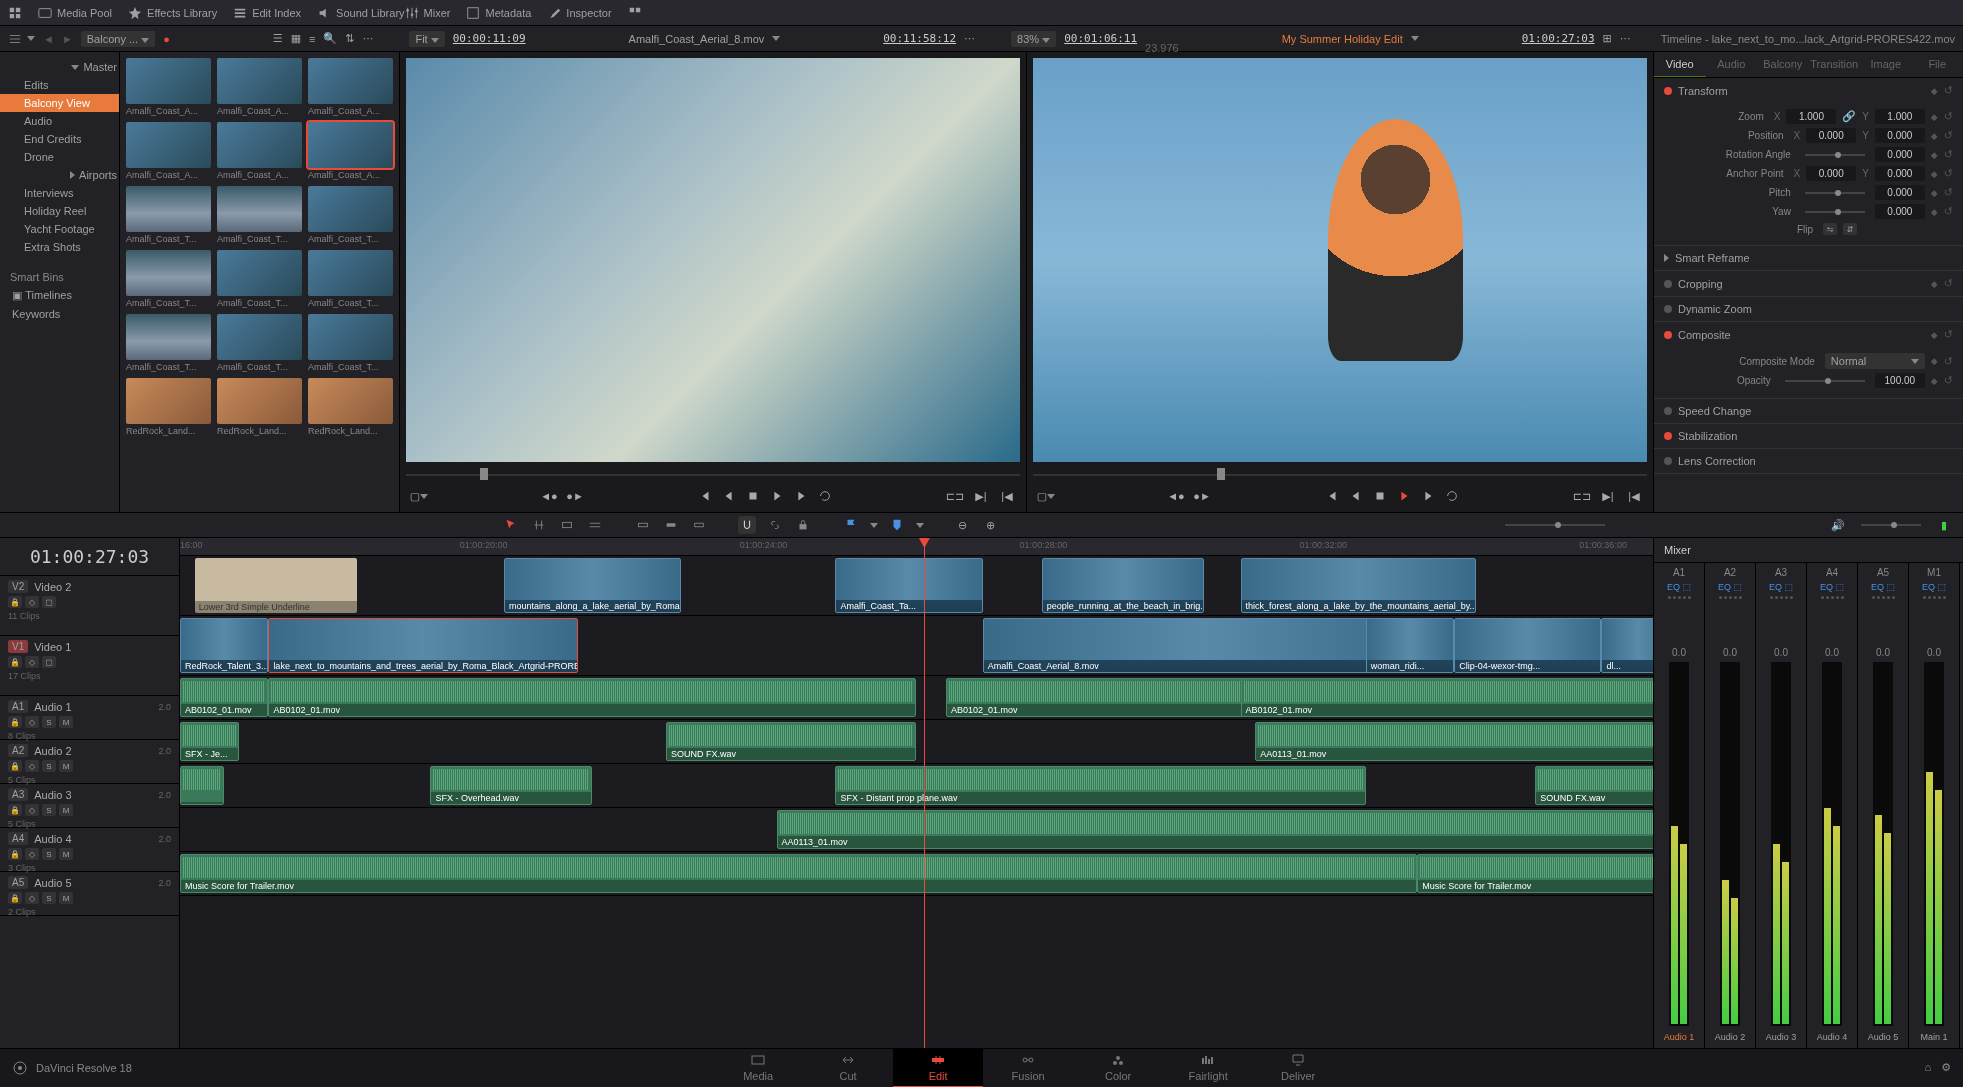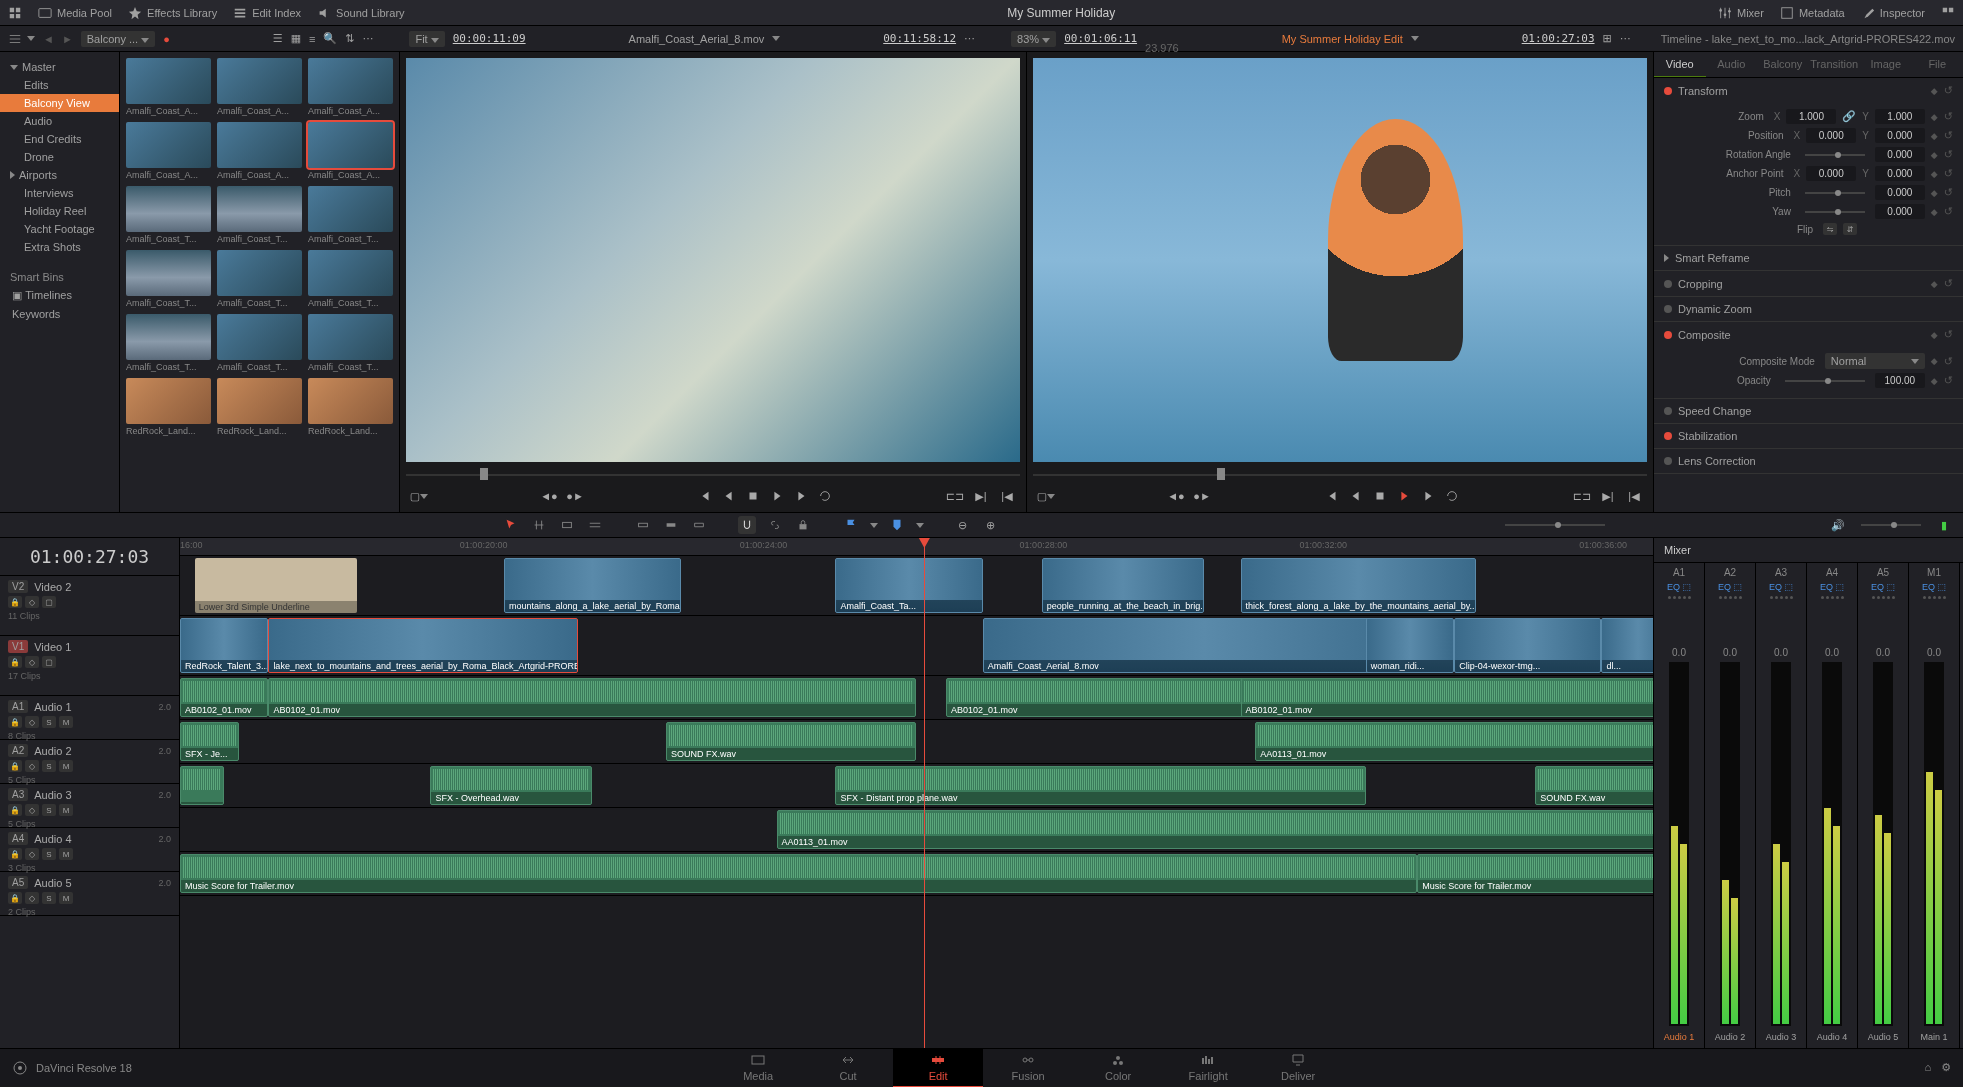--- a/index.html
+++ b/index.html
@@ -151,7 +151,6 @@
         <span>Sound Library</span>
       </span>
   </div>
-  <div class="topbar-center">My Summer Holiday</div>
   <div class="topbar-right">
     <span class="tb-item">
         <svg viewBox="0 0 16 16">

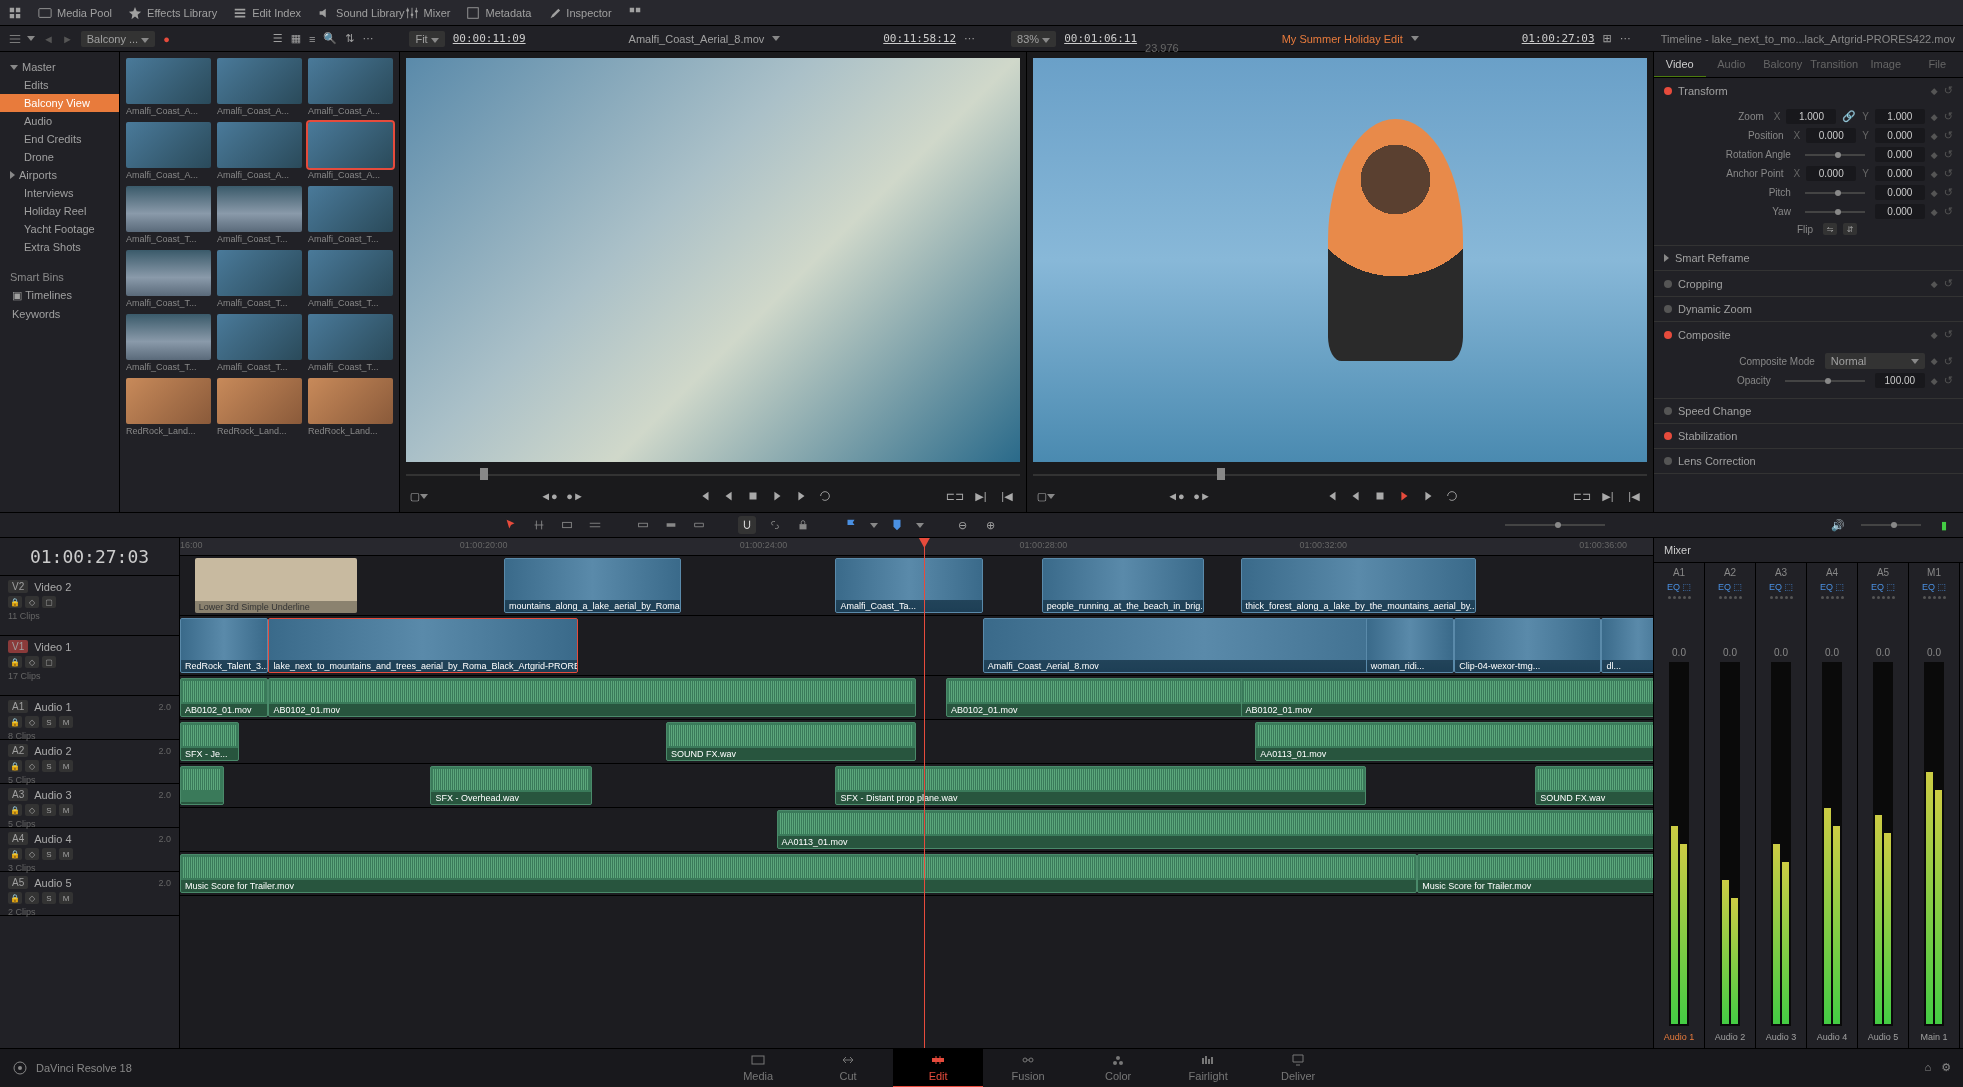--- a/index.html
+++ b/index.html
@@ -18,7 +18,7 @@
 .sidebar-item { padding:3px 12px; cursor:pointer; font-size:11px; }
 .sidebar-item.sel { background:#e87b3c; color:#fff; }
 .sidebar-item.child { padding-left:24px; }
-.sidebar-hdr { padding:3px 10px; display:flex; align-items:center; gap:4px; cursor:pointer; }
+.sidebar-hdr { padding:3px 2px; display:flex; align-items:center; gap:4px; cursor:pointer;justify-content:flex-end; }
 .sb-sec { margin-top:12px; padding:3px 10px; color:#888; }
 .mediapool { width:280px; background:#212126; border-right:1px solid #000; display:flex; flex-direction:column; }
 .mp-grid { flex:1; padding:6px; display:grid; grid-template-columns:repeat(3,1fr); gap:6px; overflow:auto; align-content:start; }

